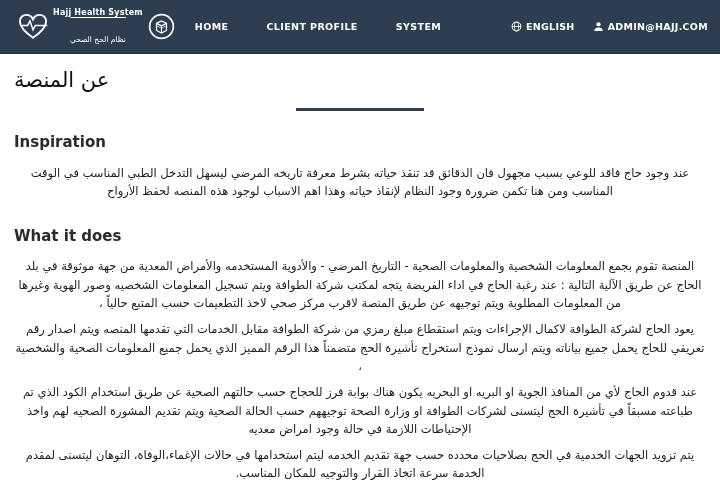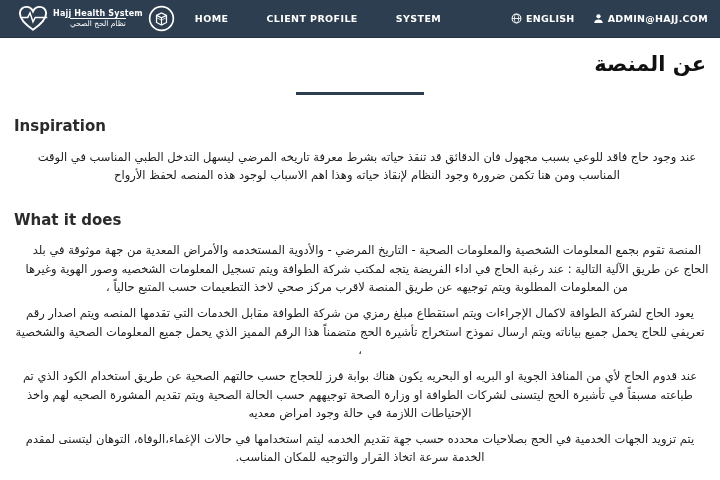--- a/index.html
+++ b/index.html
@@ -15,7 +15,7 @@
   
   .navbar {
     background: #2d3e50;
-    height: 38px;
+    height: 54px;
     display: flex;
     align-items: center;
     padding: 0 10px;

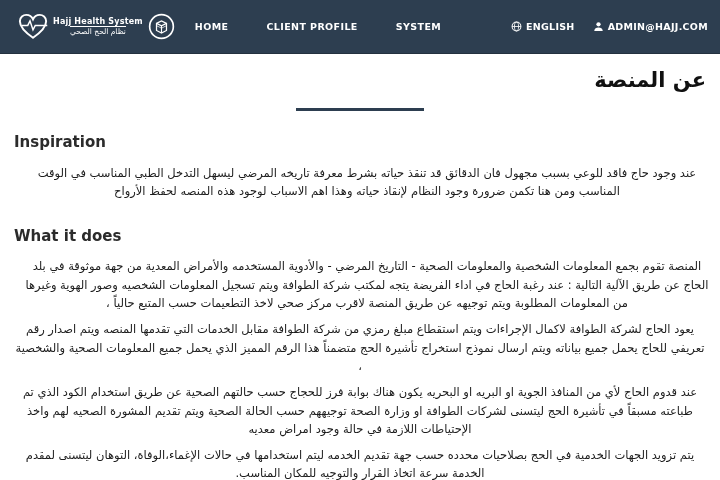--- a/index.html
+++ b/index.html
@@ -38,7 +38,7 @@
     margin: 0 2px;
   }
   .brand-title { font-size: 8px; font-weight: bold; letter-spacing: .2px; }
-  .brand-sub   { font-size: 7.5px; direction: rtl; border-top: 1px solid #ffffff; padding-top: 1px; }
+  .brand-sub   { font-size: 7.5px; direction: rtl; border-top: 1px solid #ffffff; padding-top: 18px; }
 
   .nav-links {
     display: flex;

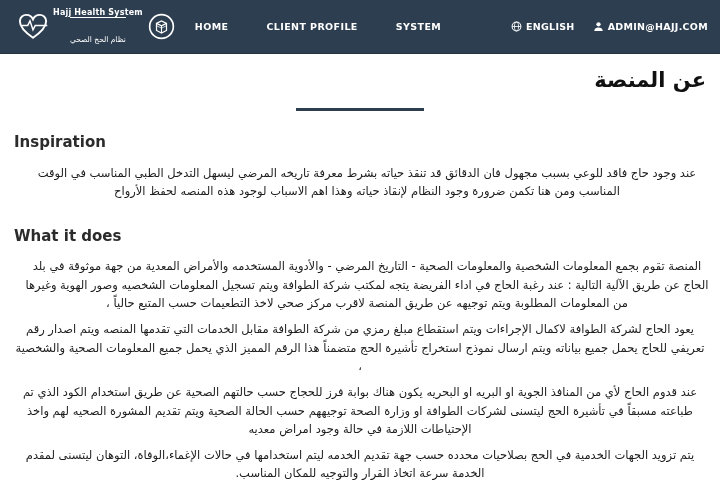--- a/index.html
+++ b/index.html
@@ -78,10 +78,10 @@
     margin: 0 auto;
   }
   .page-title {
-    text-align: right;
+    text-align: left;
     direction: rtl;
     font-size: 21px;
-    font-weight: bold;
+    font-weight: normal;
     color: #111111;
   }
   .title-underline {

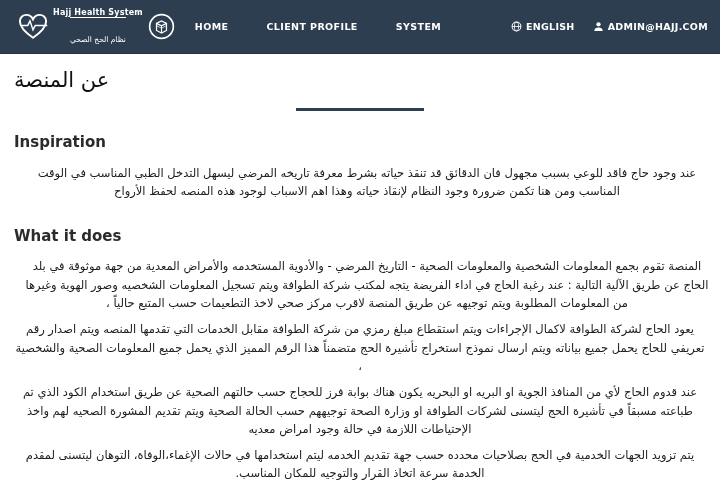--- a/index.html
+++ b/index.html
@@ -106,7 +106,7 @@
     margin: 7px auto 0 auto;
     width: 692px;
   }
-  .para.first { margin-top: 9px; margin-left: 7px; }
+  .para.first { margin-top: 9px; }
 </style>
 </head>
 <body>

